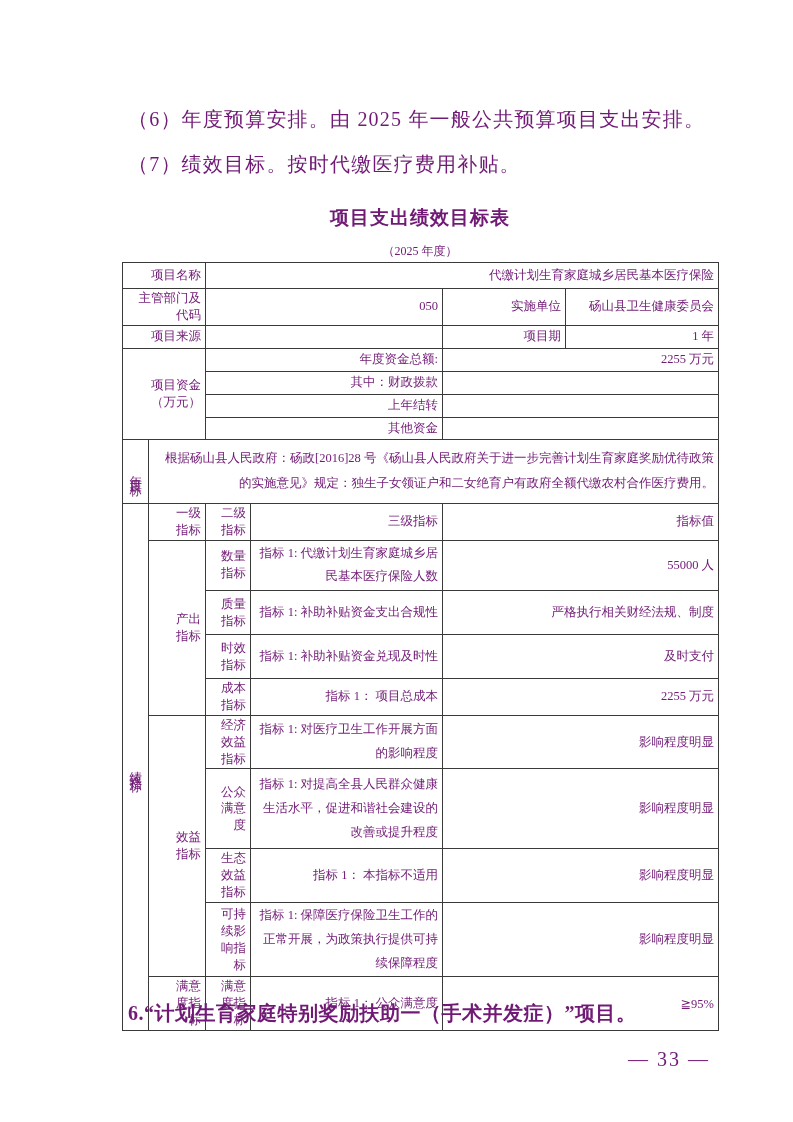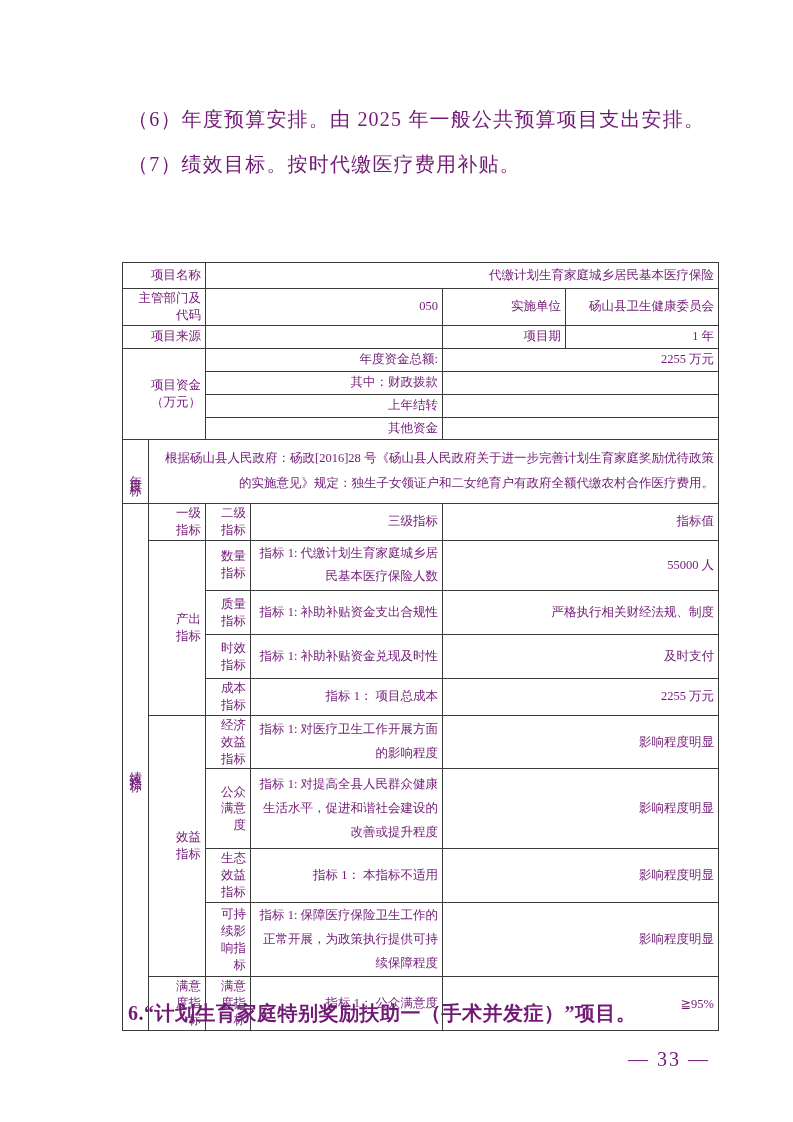--- a/index.html
+++ b/index.html
@@ -75,6 +75,7 @@
   <div class="para para1">（6）年度预算安排。由 2025 年一般公共预算项目支出安排。</div>
   <div class="para para2">（7）绩效目标。按时代缴医疗费用补贴。</div>
 
+  <div class="tbl-title">项目支出绩效目标表</div>
 
   <table class="main">
     <colgroup>

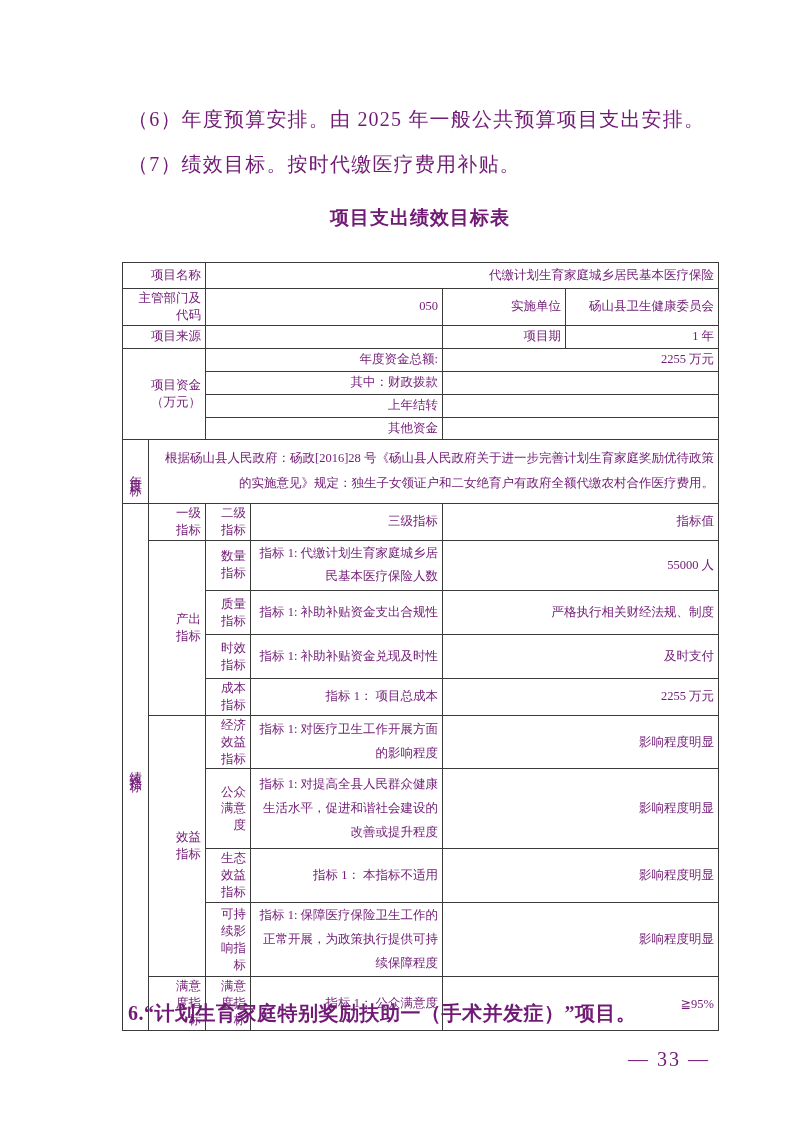--- a/index.html
+++ b/index.html
@@ -76,6 +76,7 @@
   <div class="para para2">（7）绩效目标。按时代缴医疗费用补贴。</div>
 
   <div class="tbl-title">项目支出绩效目标表</div>
+  <div class="tbl-subtitle">（2025 年度）</div>
 
   <table class="main">
     <colgroup>

